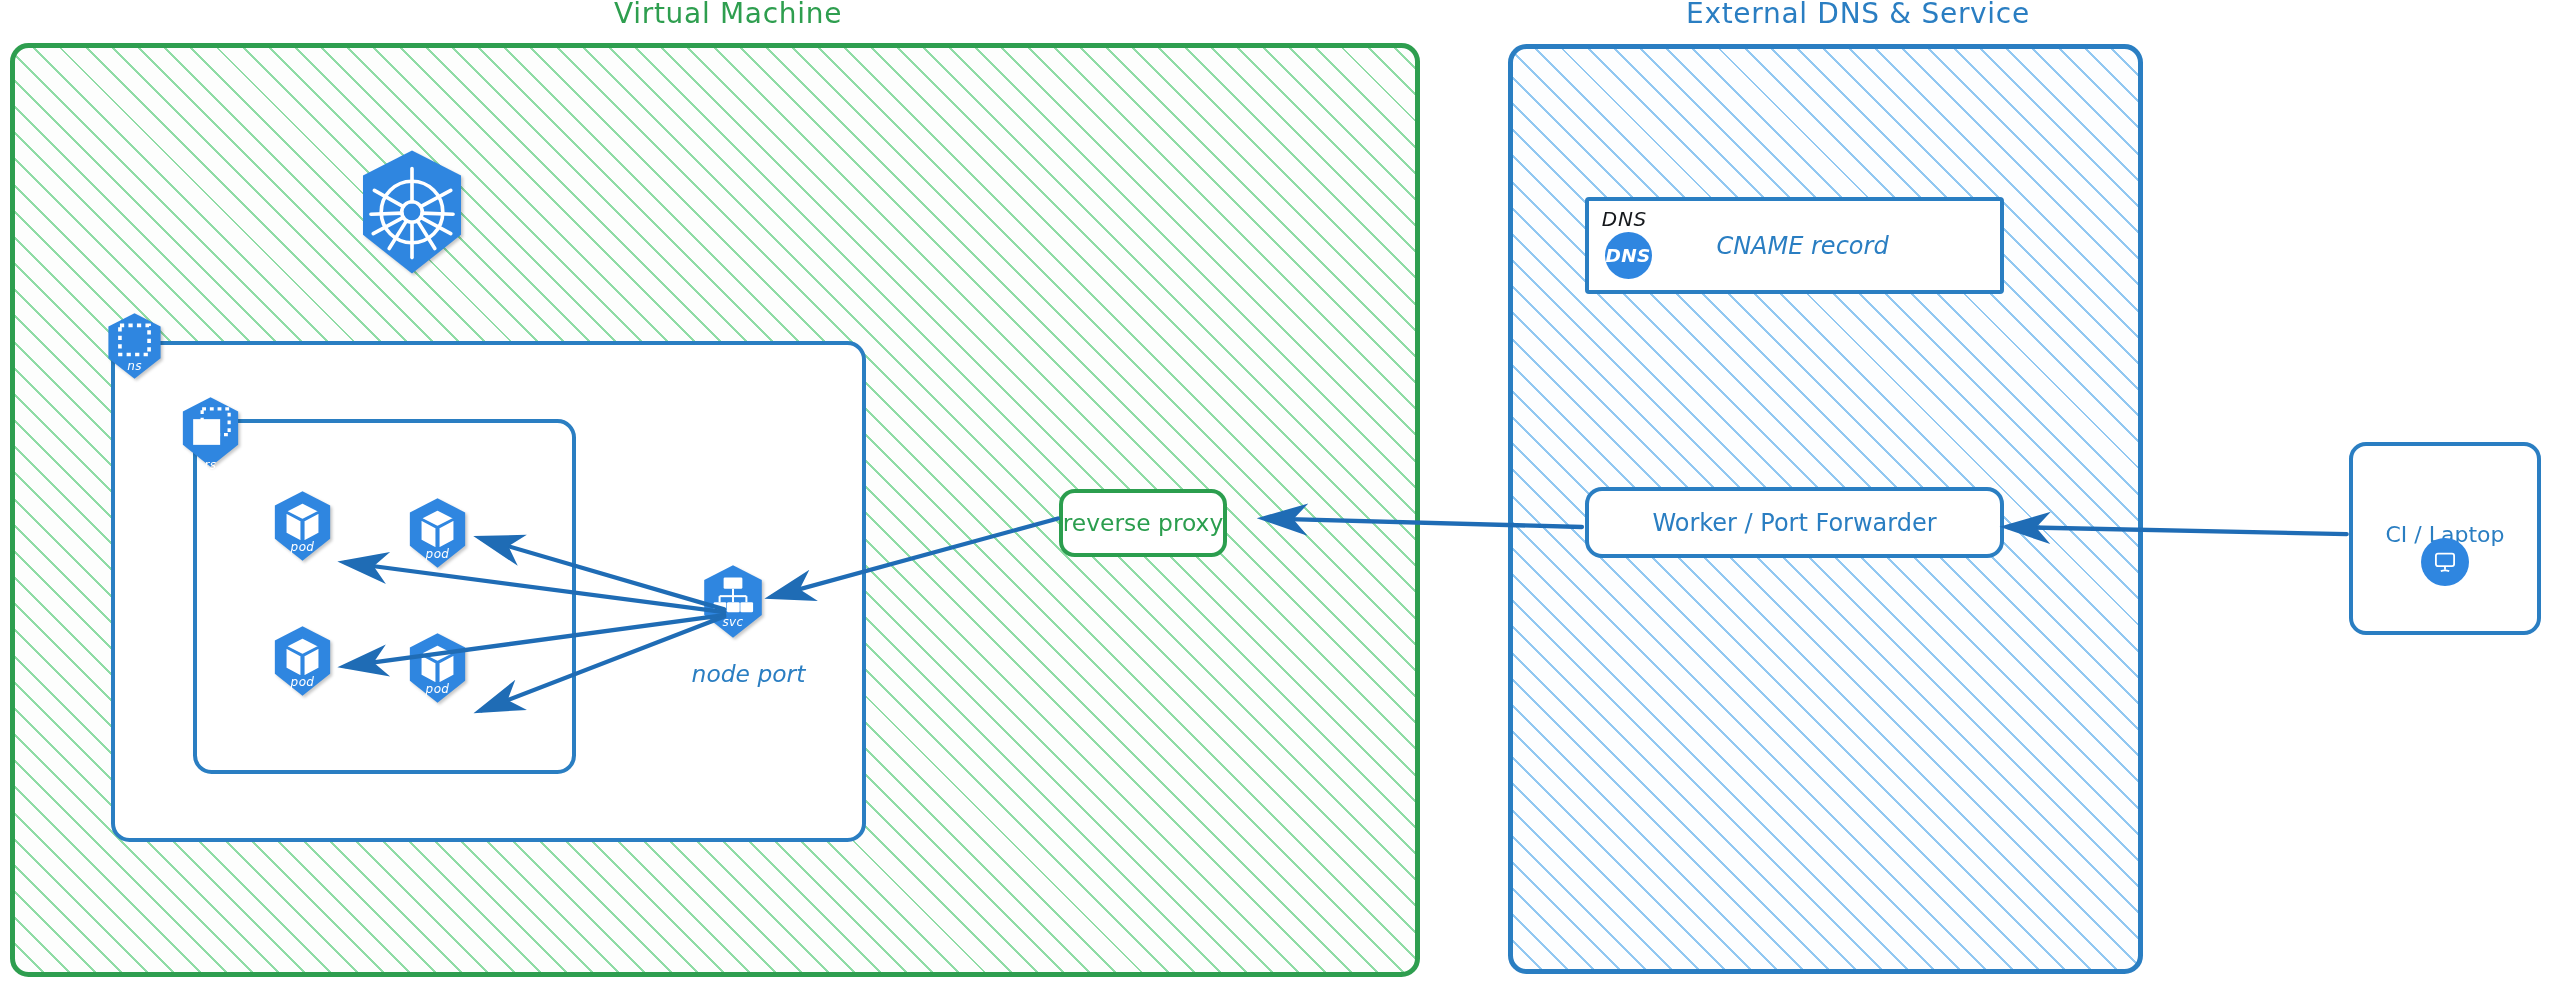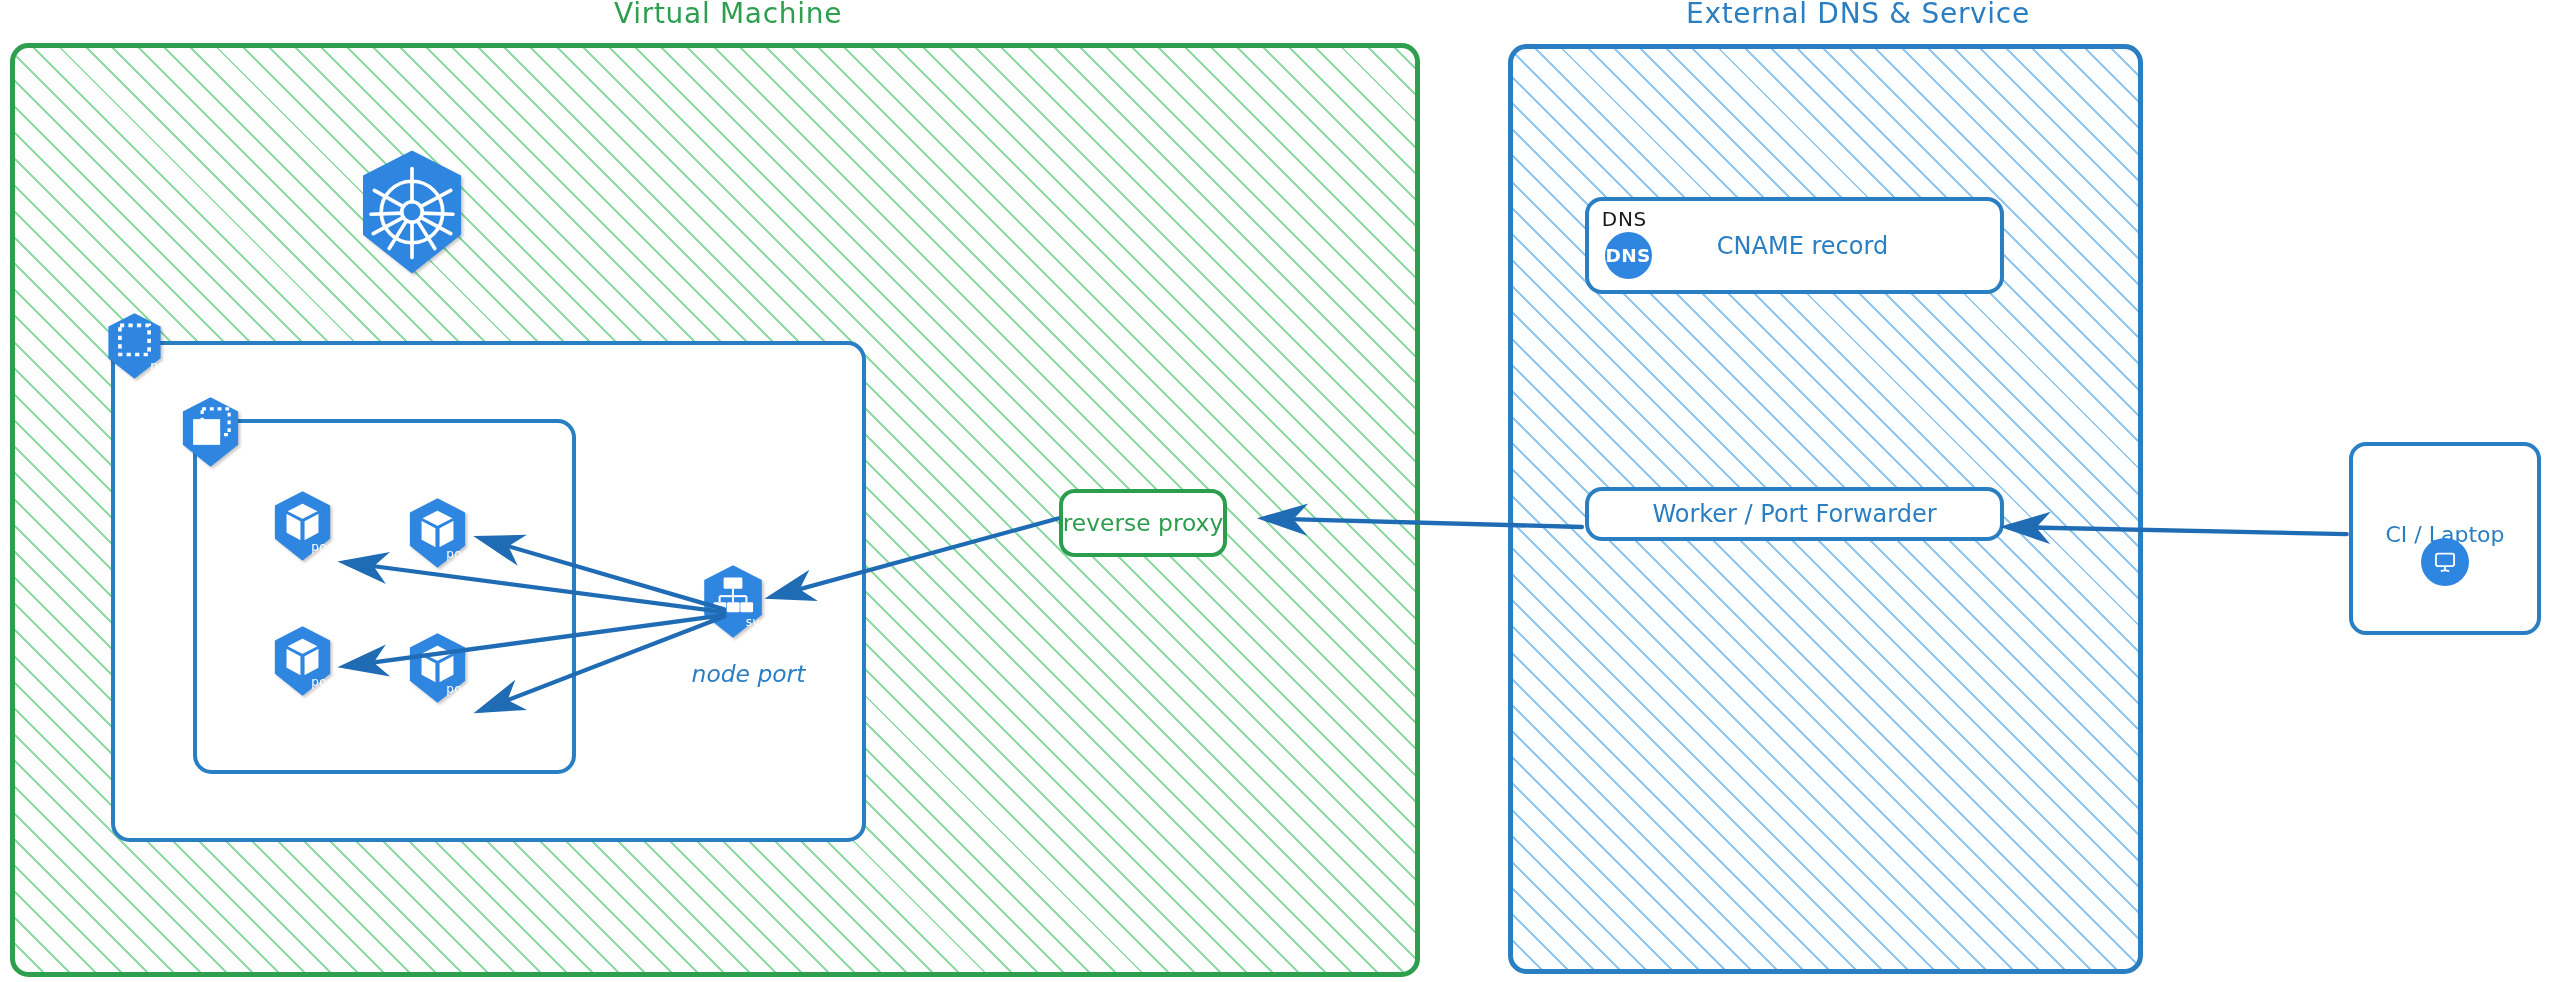--- a/index.html
+++ b/index.html
@@ -50,7 +50,7 @@
 
   #dns-box{
     left:1585px;top:197px;width:419px;height:97px;
-    border:4.3px solid #2a7ec2;border-radius:17px;
+    border:4.3px solid #2a7ec2;border-radius:4px;font-style:italic;
   }
   #dns-kind{position:absolute;left:12.8px;top:5.7px;color:#15181c;font-size:20px;letter-spacing:0.7px;}
   #dns-circle{

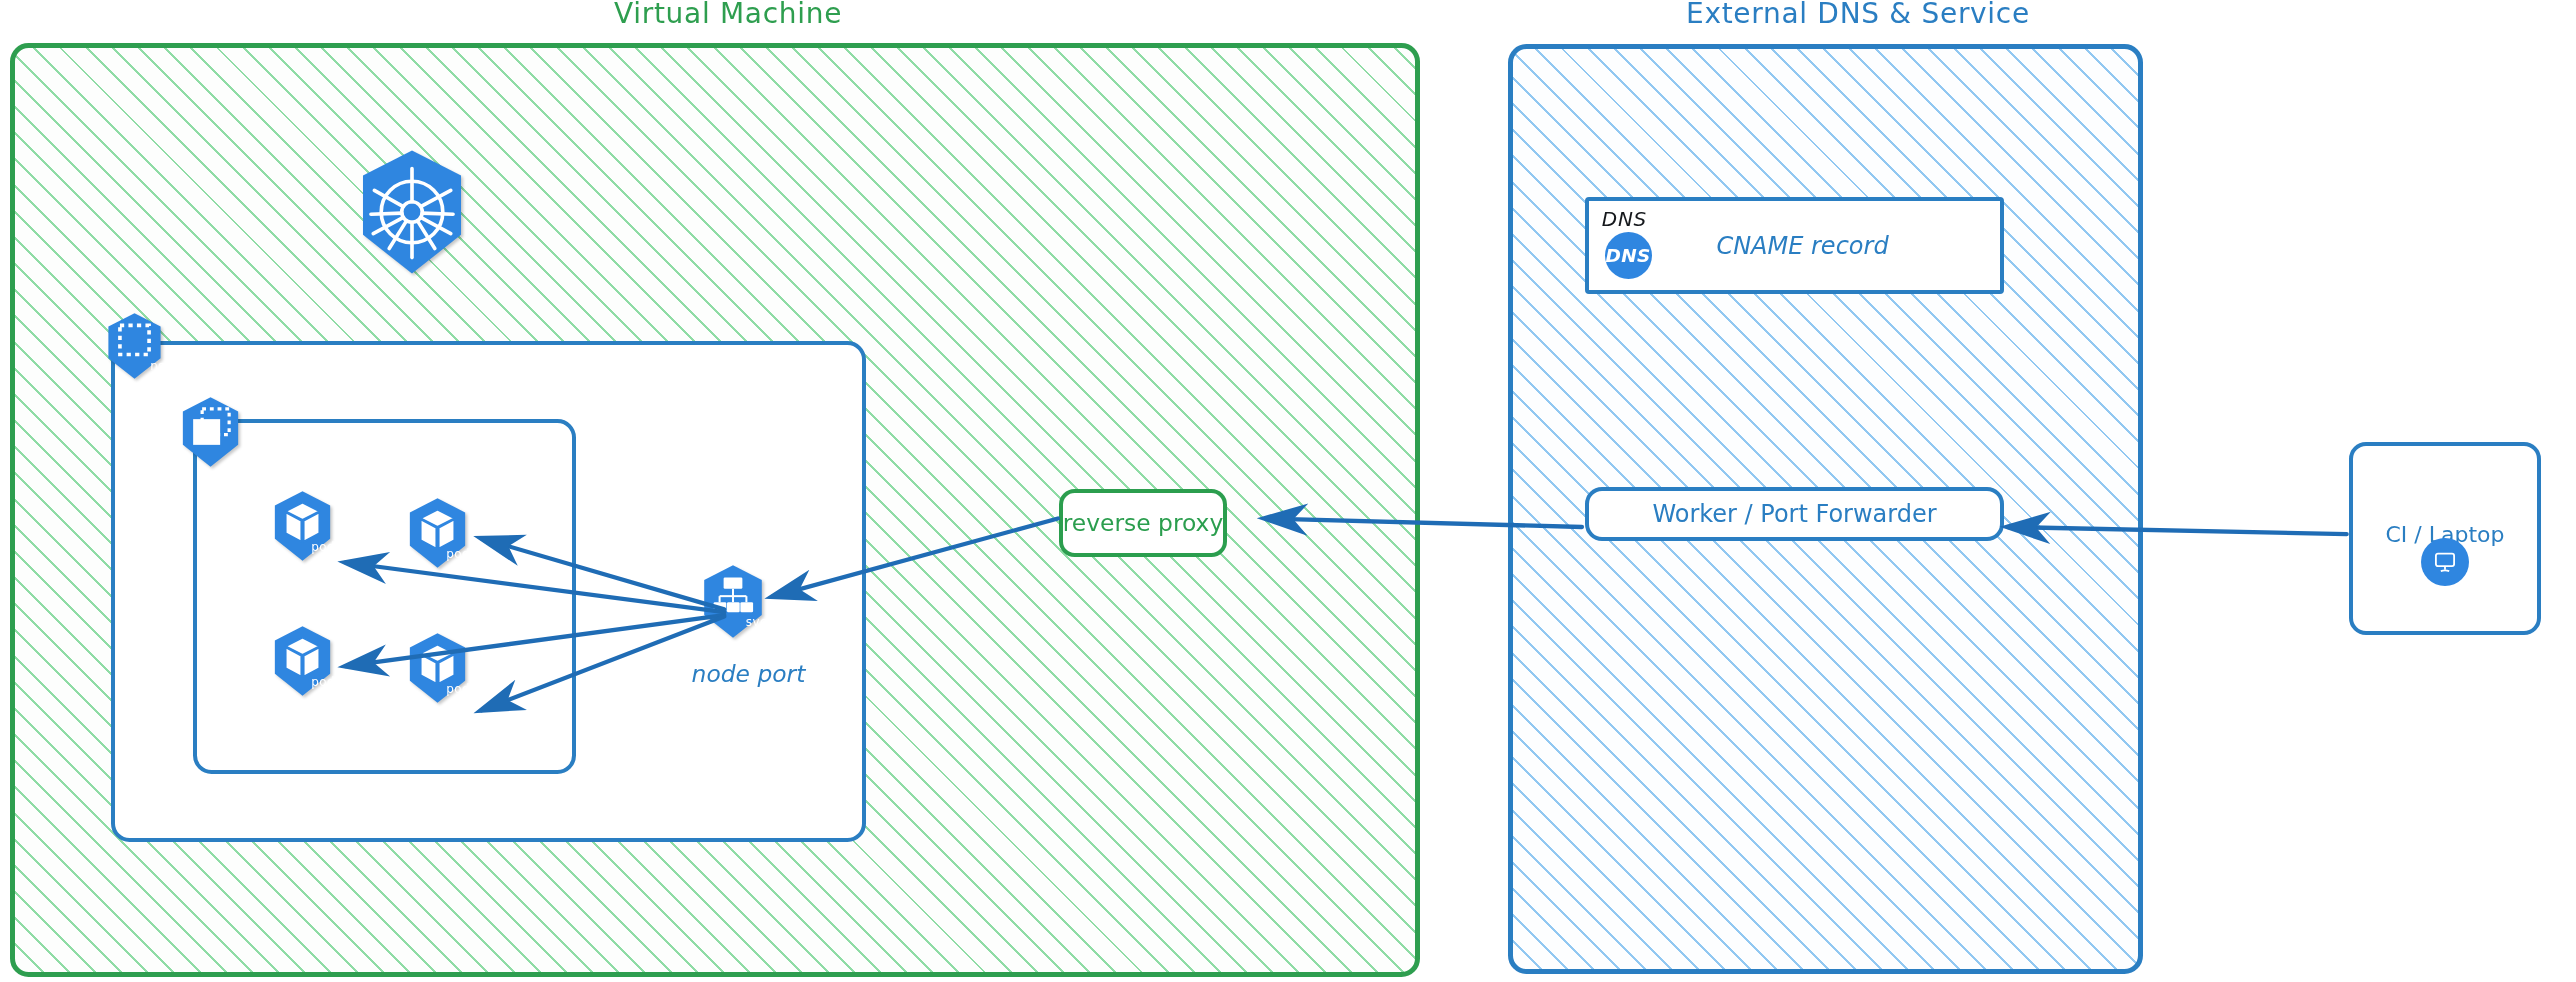--- a/index.html
+++ b/index.html
@@ -88,8 +88,8 @@
   .hex{position:absolute;}
   .hex svg{display:block;filter:drop-shadow(2.1px 2.8px 1.4px rgba(0,0,0,0.22));}
   .k8s-label{
-    position:absolute;left:0;width:100%;text-align:right;color:#ffffff;
-    font-size:12px;letter-spacing:0.4px;pointer-events:none;
+    position:absolute;left:0;width:100%;text-align:center;color:#ffffff;
+    font-size:12px;letter-spacing:0.4px;pointer-events:none;font-style:italic;
   }
 
   #k8s-logo{left:355px;top:148px;}

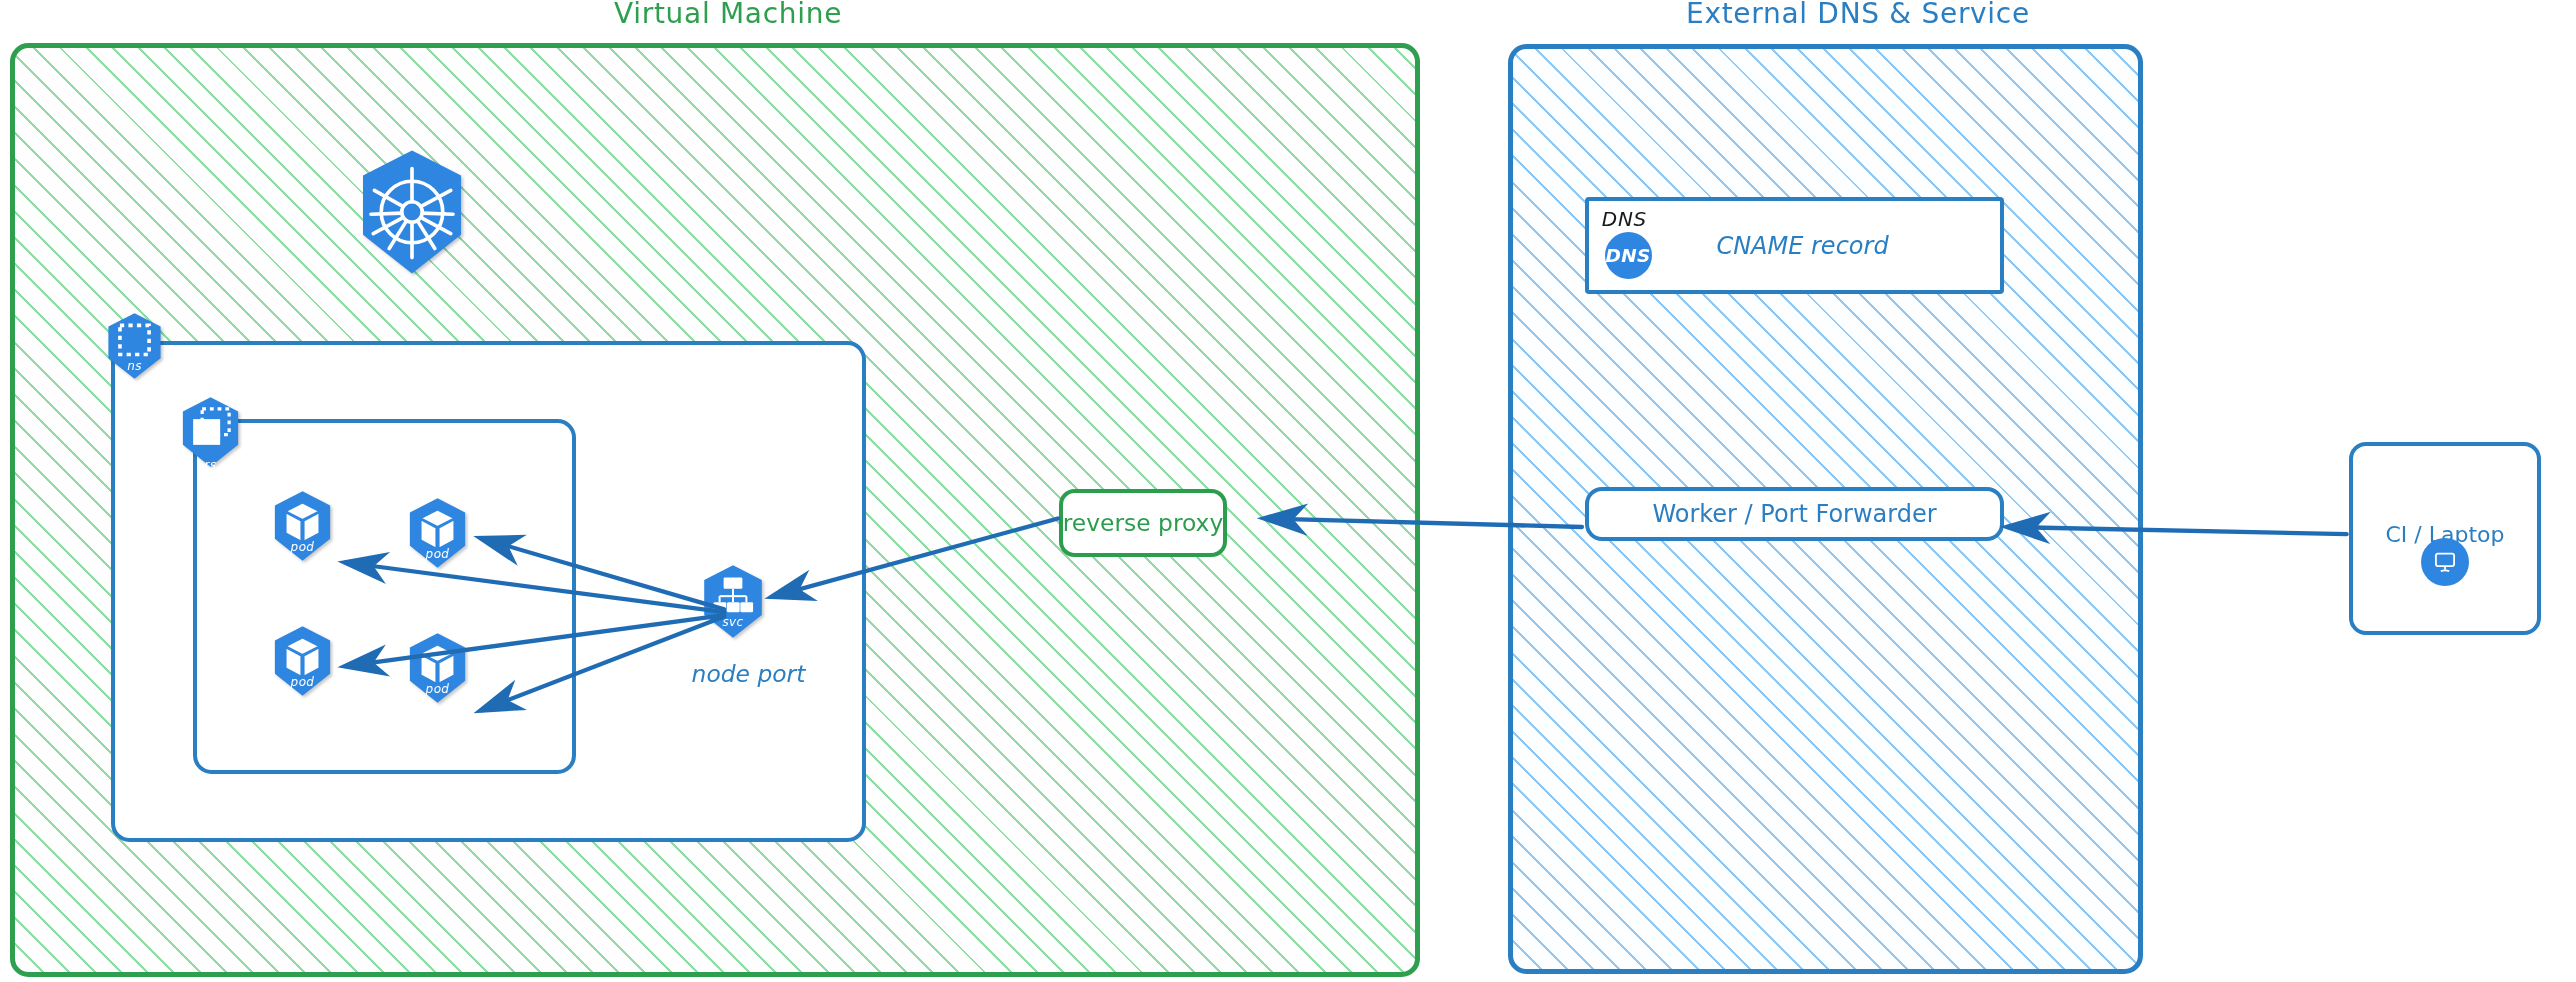--- a/index.html
+++ b/index.html
@@ -65,7 +65,7 @@
   }
 
   #worker-box{
-    left:1585px;top:487px;width:419px;height:54px;
+    left:1585px;top:487px;width:419px;height:71px;
     border:4.3px solid #2a7ec2;border-radius:17px;
     display:flex;align-items:center;justify-content:center;
   }

